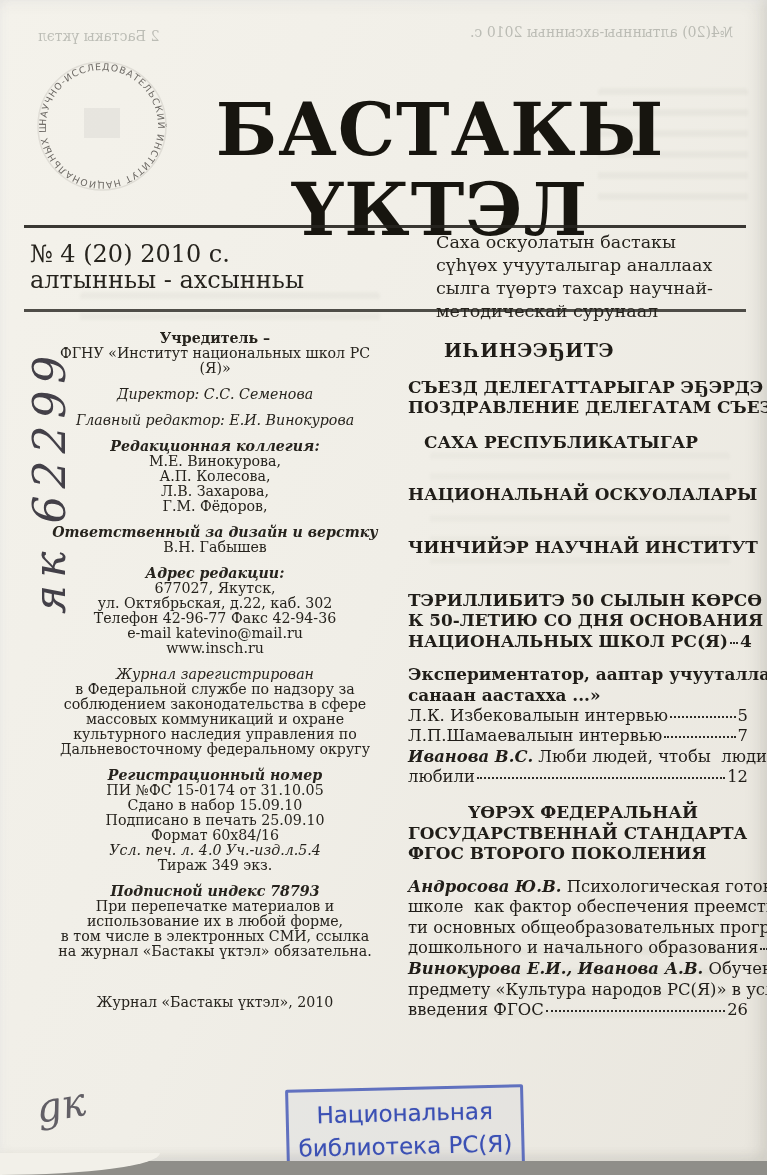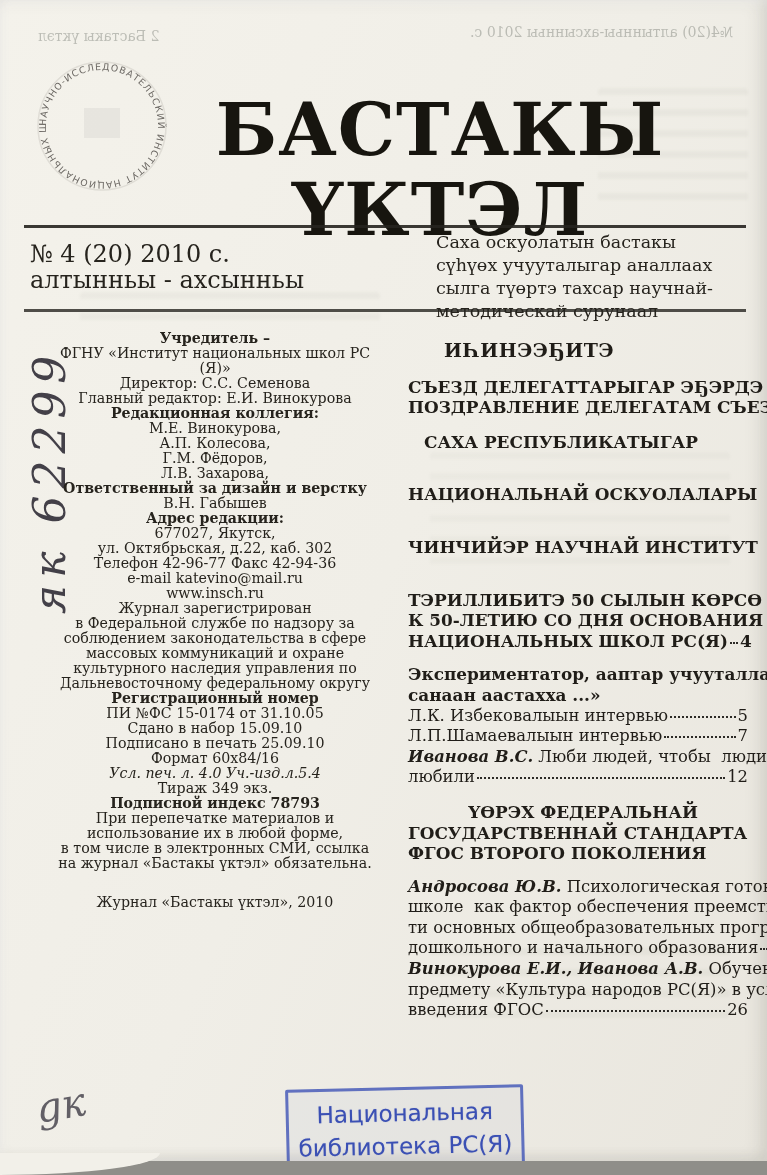--- a/index.html
+++ b/index.html
@@ -34,7 +34,7 @@
   .imprint{position:absolute;left:20px;top:331px;width:390px;text-align:center;font-size:14.2px;line-height:15px;color:#26231d;}
   .im-line.b{font-weight:bold;}
   .im-line.i{font-style:italic;}
-  .im-line.g{}
+  .im-line.g{margin-top:11px;font-style:italic;}
   .im-line.G{margin-top:24px;}
   
   .toc{position:absolute;left:408px;top:340px;width:340px;font-size:16.4px;line-height:20.6px;color:#201d18;}

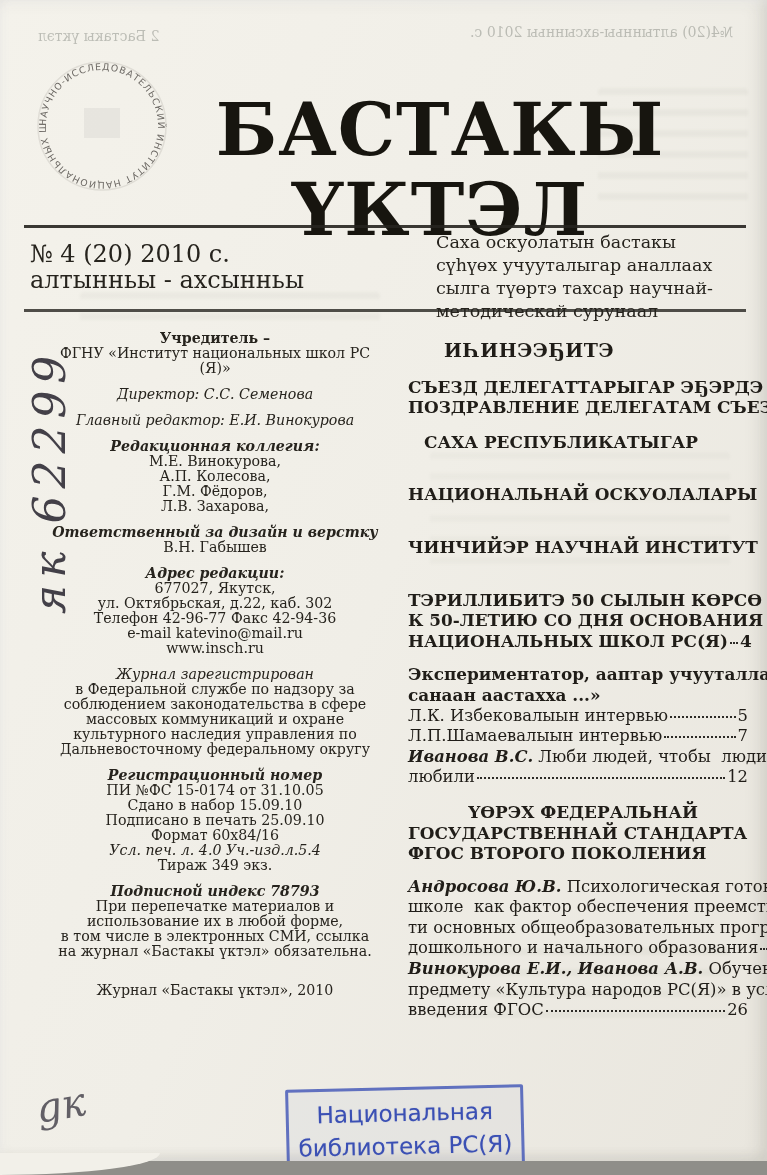--- a/index.html
+++ b/index.html
@@ -119,8 +119,8 @@
       <div class="im-line b g">Редакционная коллегия:</div>
       <div class="im-line">М.Е. Винокурова,</div>
       <div class="im-line">А.П. Колесова,</div>
+      <div class="im-line">Л.В. Захарова,</div>
       <div class="im-line">Г.М. Фёдоров,</div>
-      <div class="im-line">Л.В. Захарова,</div>
       <div class="im-line b g">Ответственный за дизайн и верстку</div>
       <div class="im-line">В.Н. Габышев</div>
       <div class="im-line b g">Адрес редакции:</div>

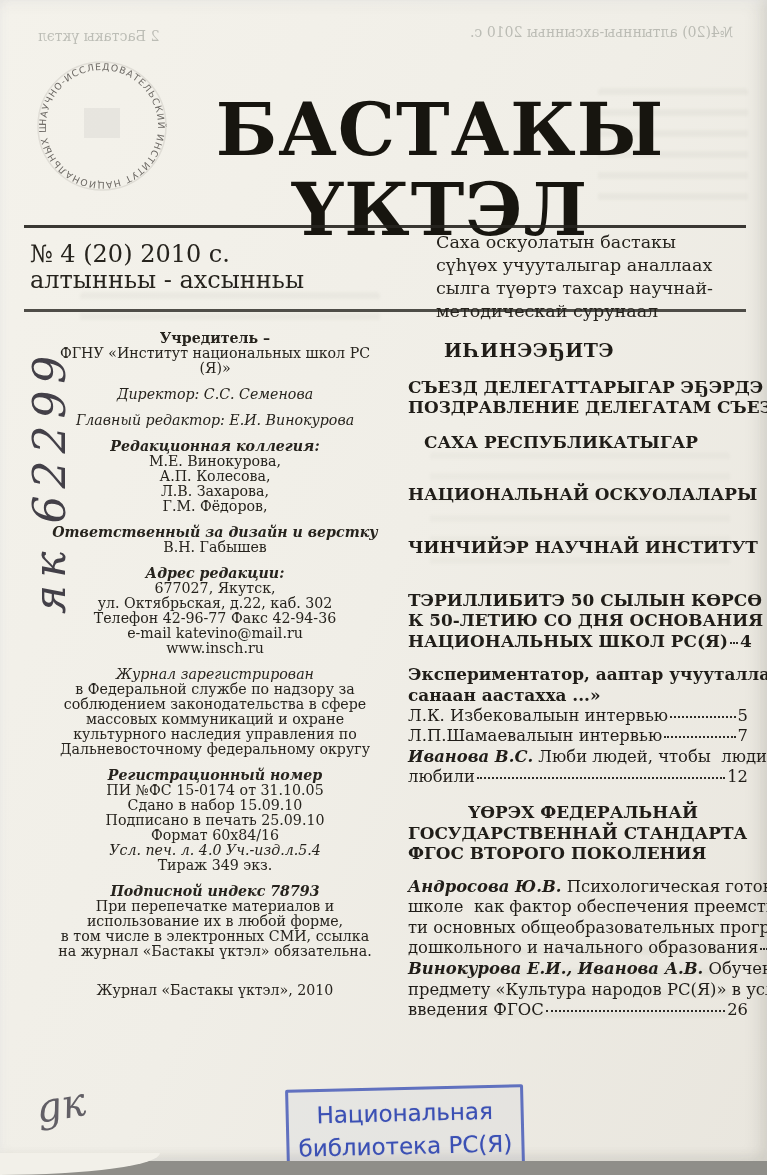--- a/index.html
+++ b/index.html
@@ -35,7 +35,7 @@
   .im-line.b{font-weight:bold;}
   .im-line.i{font-style:italic;}
   .im-line.g{margin-top:11px;font-style:italic;}
-  .im-line.G{margin-top:24px;}
+  .im-line.G{margin-top:36px;}
   
   .toc{position:absolute;left:408px;top:340px;width:340px;font-size:16.4px;line-height:20.6px;color:#201d18;}
   .toc-head{font-weight:bold;font-size:19px;letter-spacing:.5px;margin:0 0 16px 36px;}

